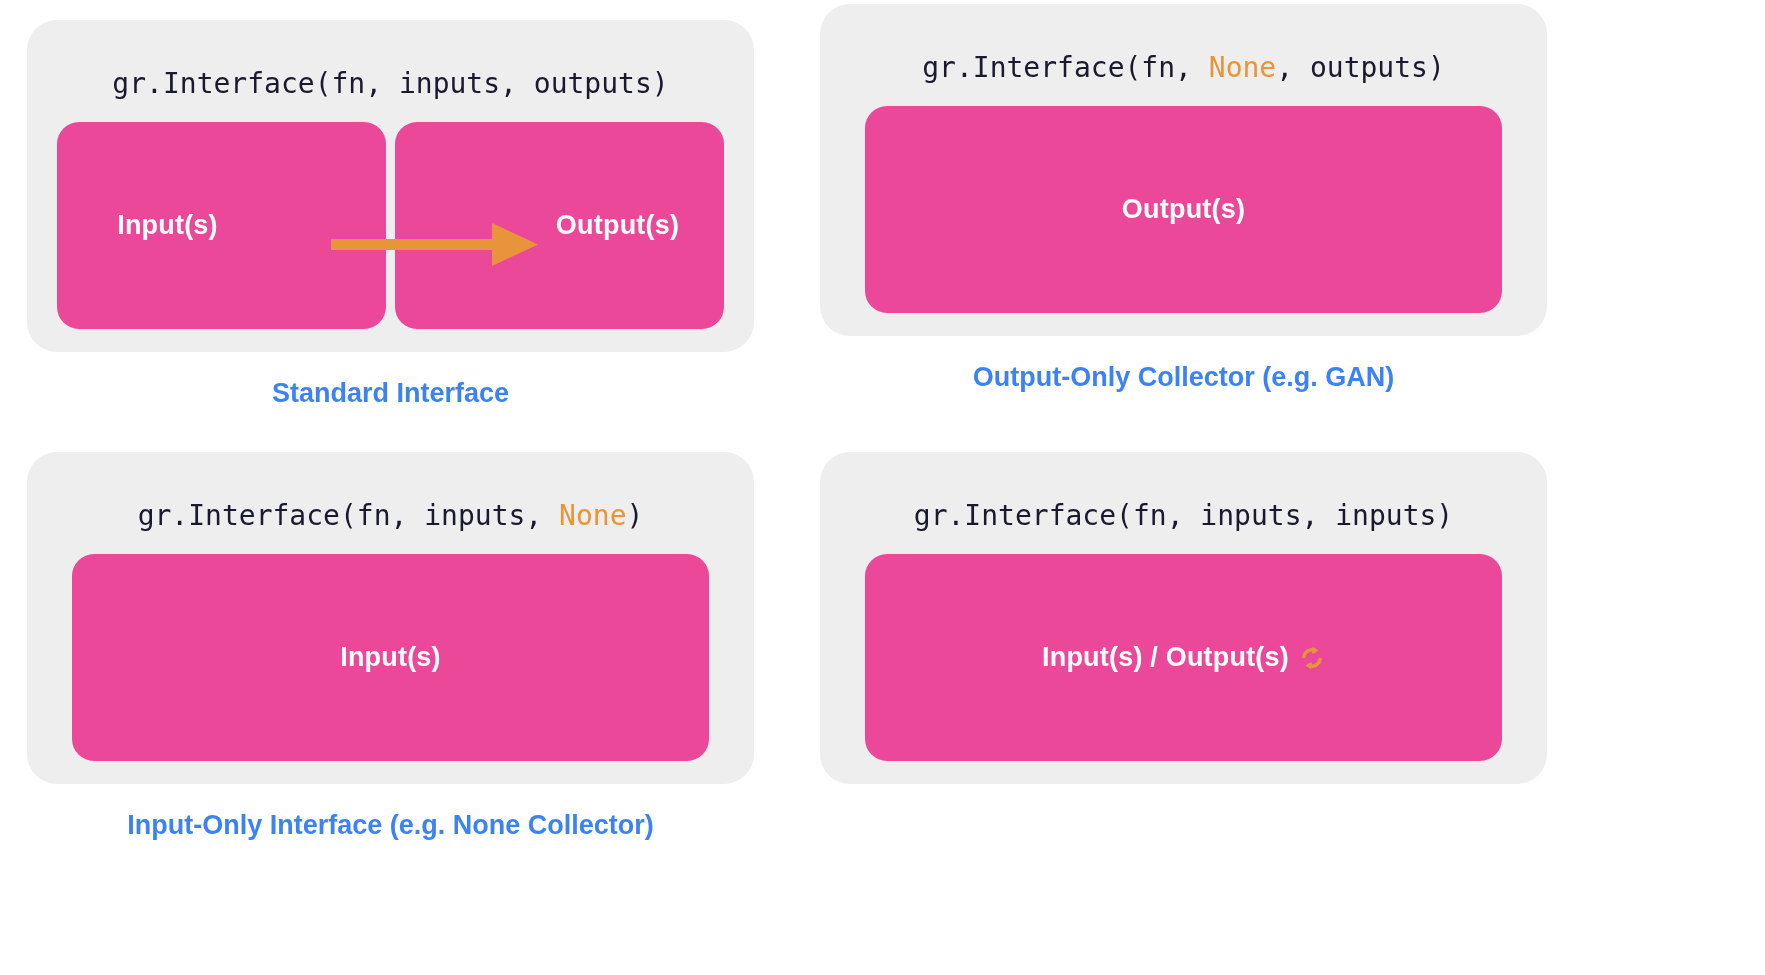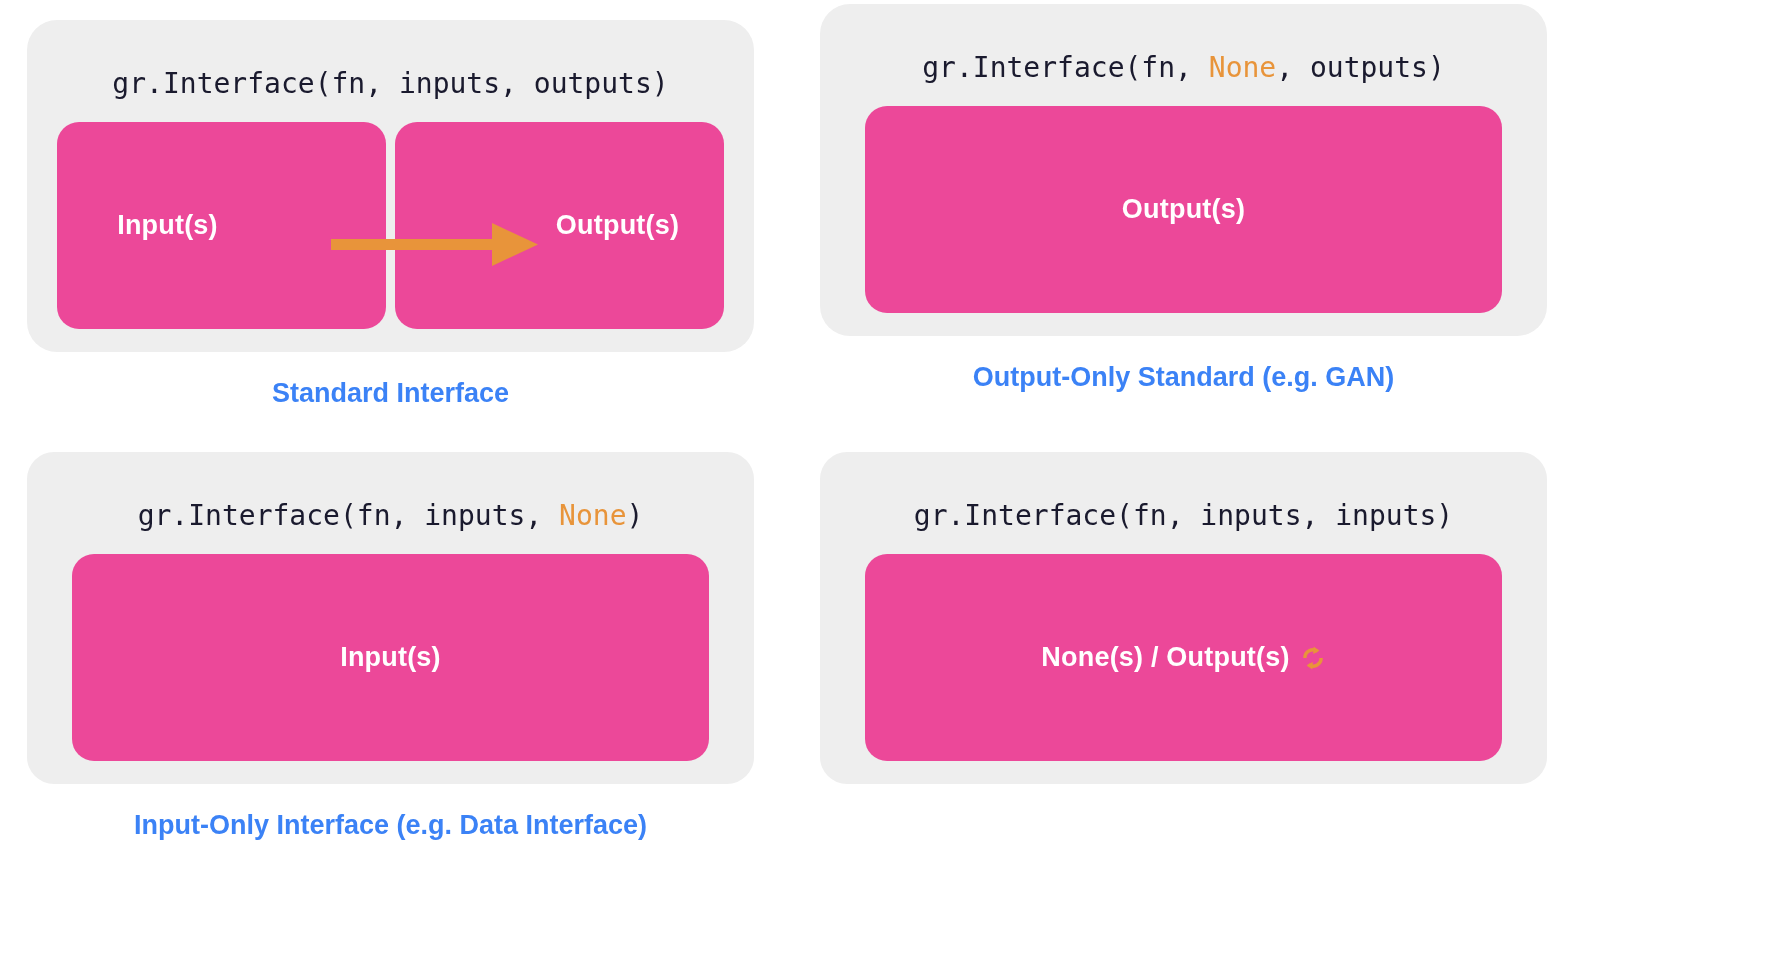--- a/index.html
+++ b/index.html
@@ -175,7 +175,7 @@
         </div>
       </div>
     </div>
-    <div class="caption">Output-Only Standard (e.g. GAN)</div>
+    <div class="caption">Output-Only Collector (e.g. GAN)</div>
   </div>
 
   <div class="quadrant" id="quad-input-only">

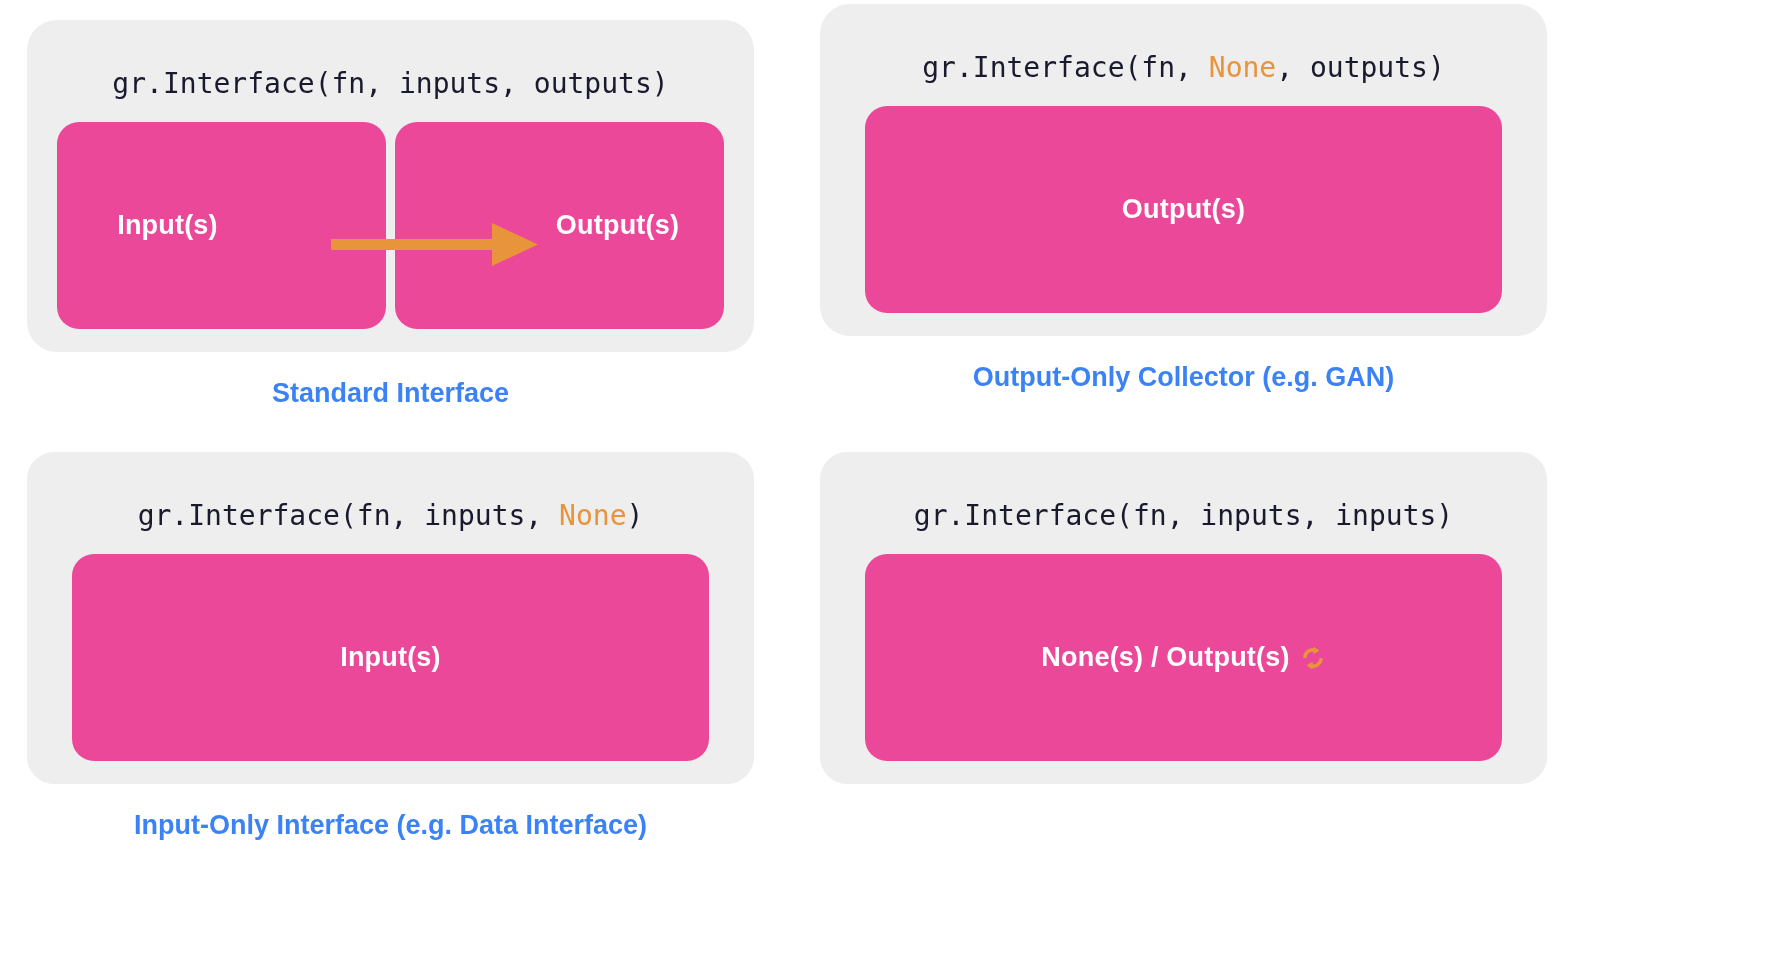--- a/index.html
+++ b/index.html
@@ -46,7 +46,7 @@
     align-items: center;
   }
   .panel.tall  { height: 332px; }
-  .panel.tall2 { height: 332px; border-radius: 27px; }
+  .panel.tall2 { height: 332px; }
 
   
   .code-line {

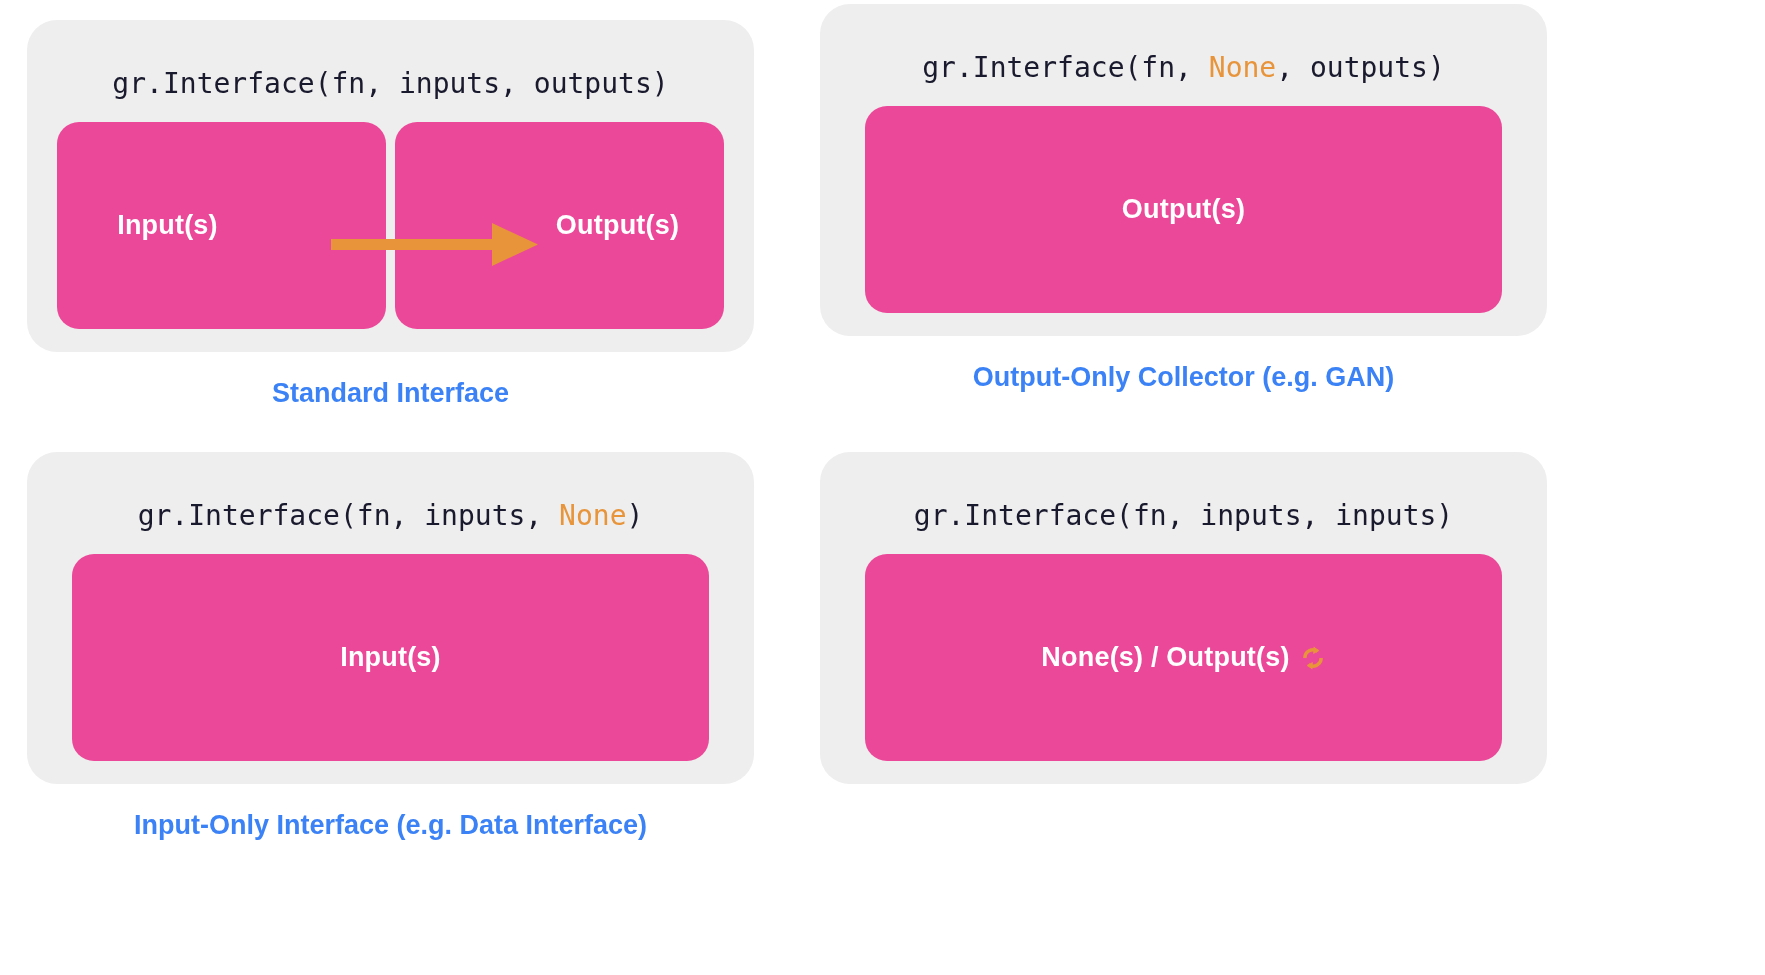--- a/index.html
+++ b/index.html
@@ -200,7 +200,7 @@
       <div class="boxes-row">
         <div class="io-box full">
           <span class="io-label">
-            <span>None(s) / Output(s)</span>
+            <span>Input(s) / Output(s)</span>
             <span class="loop-icon">
               <svg width="26" height="26" viewBox="0 0 24 24">
                 <path d="M4.5 12 A7.5 7.5 0 0 1 16.2 5.8" fill="none" stroke="#e8943a" stroke-width="3.2" stroke-linecap="butt"></path>

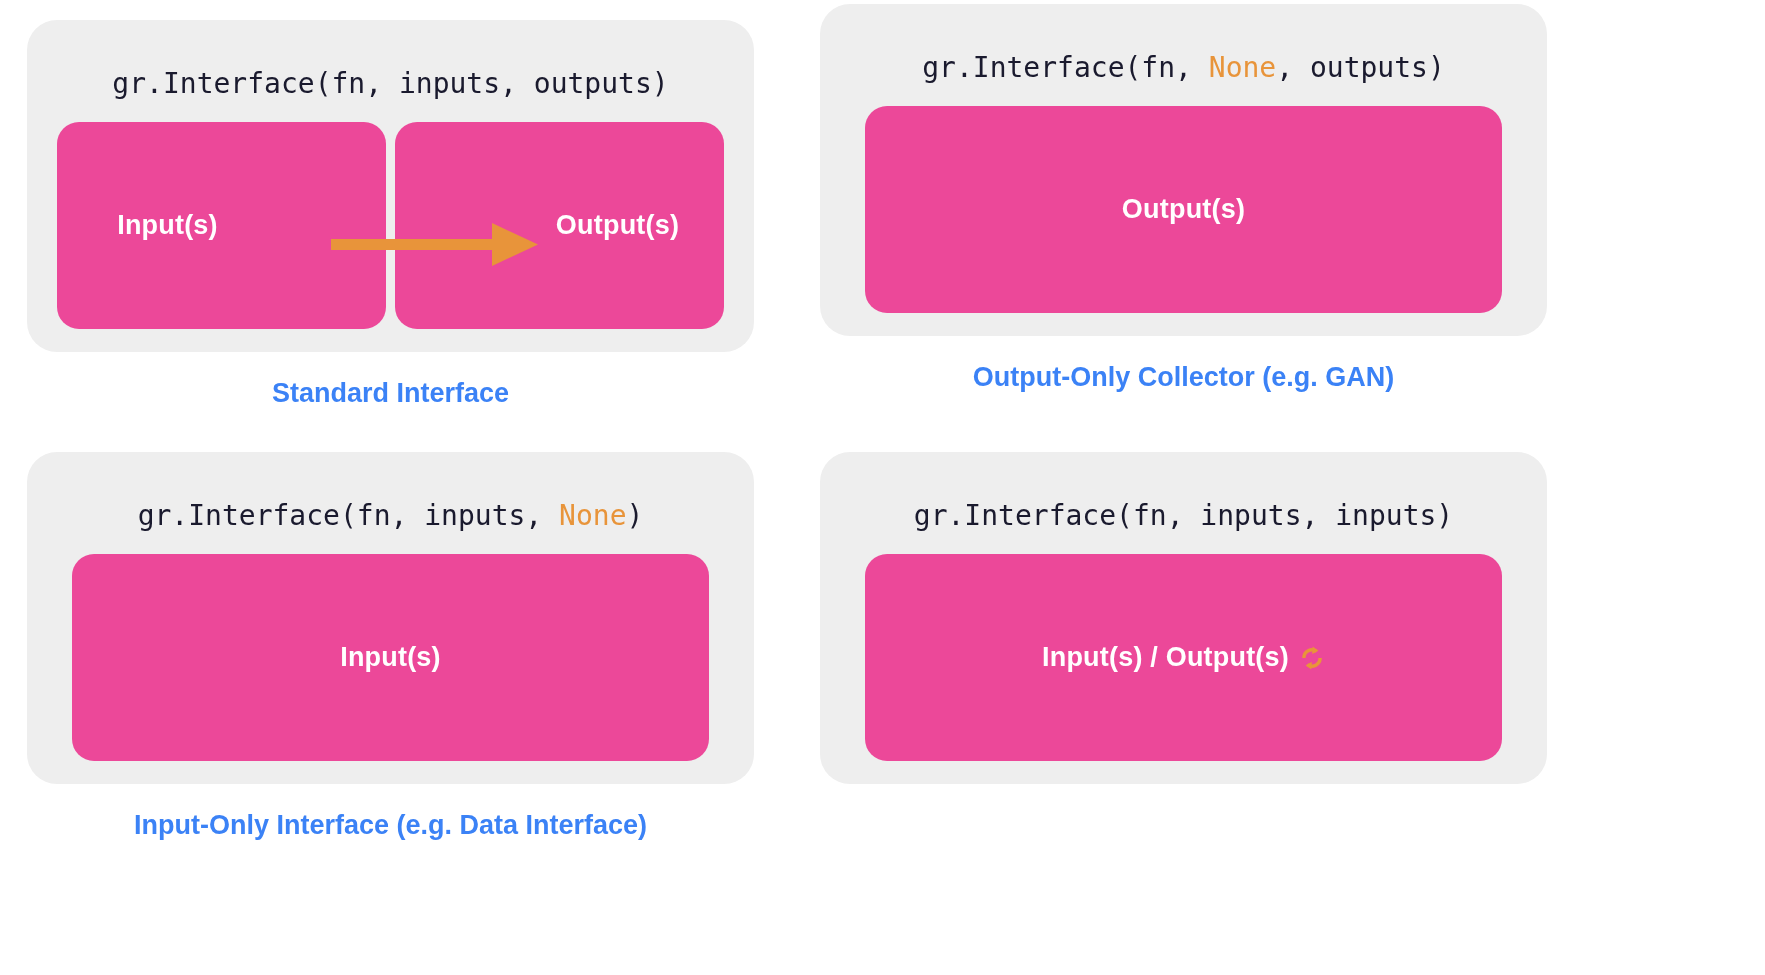--- a/index.html
+++ b/index.html
@@ -189,7 +189,7 @@
         </div>
       </div>
     </div>
-    <div class="caption">Input-Only Interface (e.g. Data Interface)</div>
+    <div class="caption">Input-Only Interface (e.g. None Collector)</div>
   </div>
 
   <div class="quadrant" id="quad-unified">

